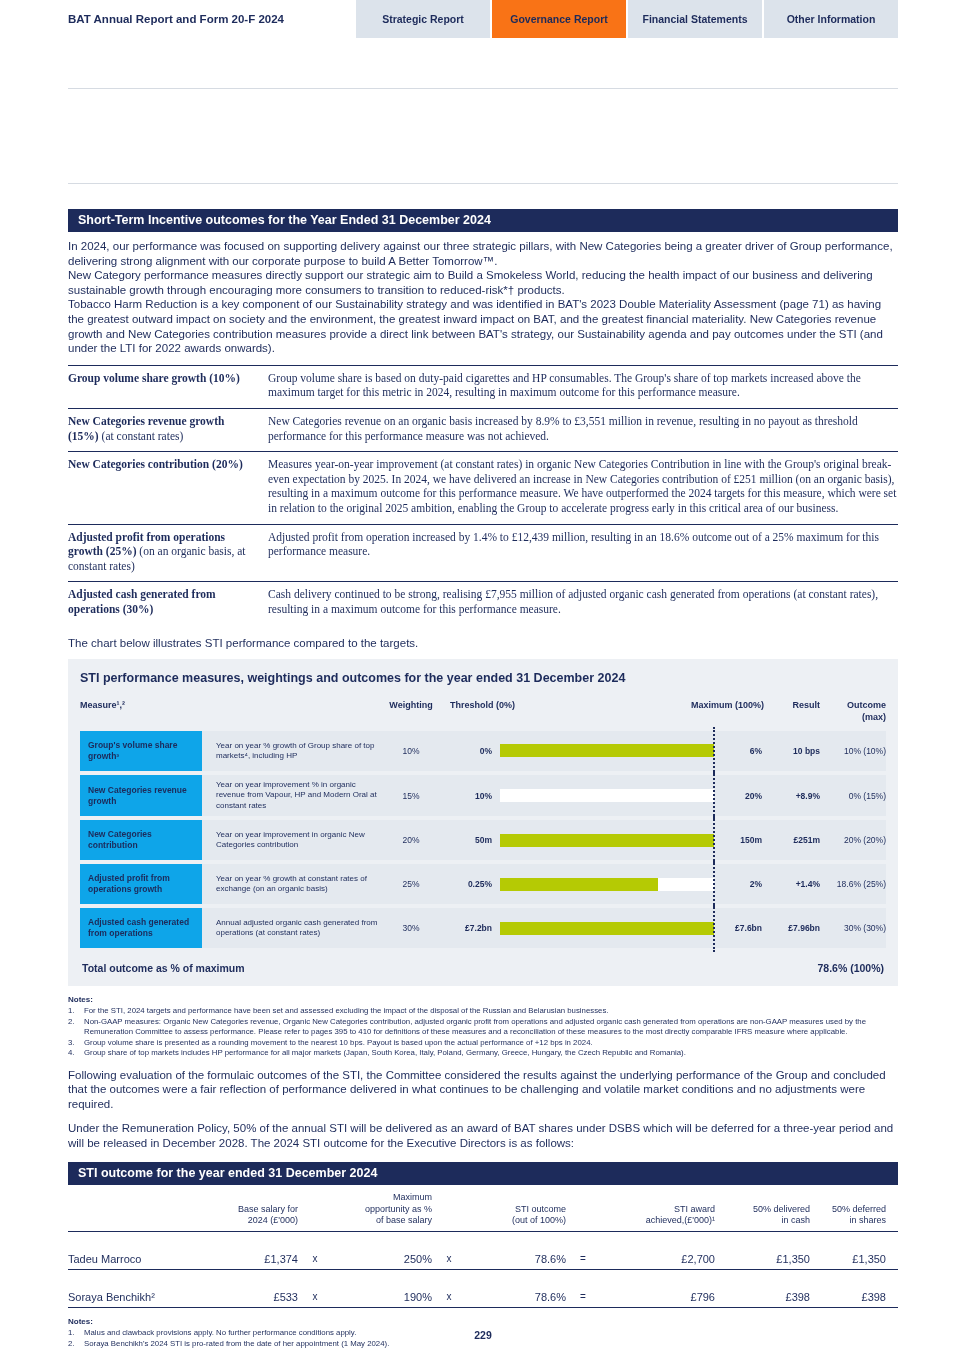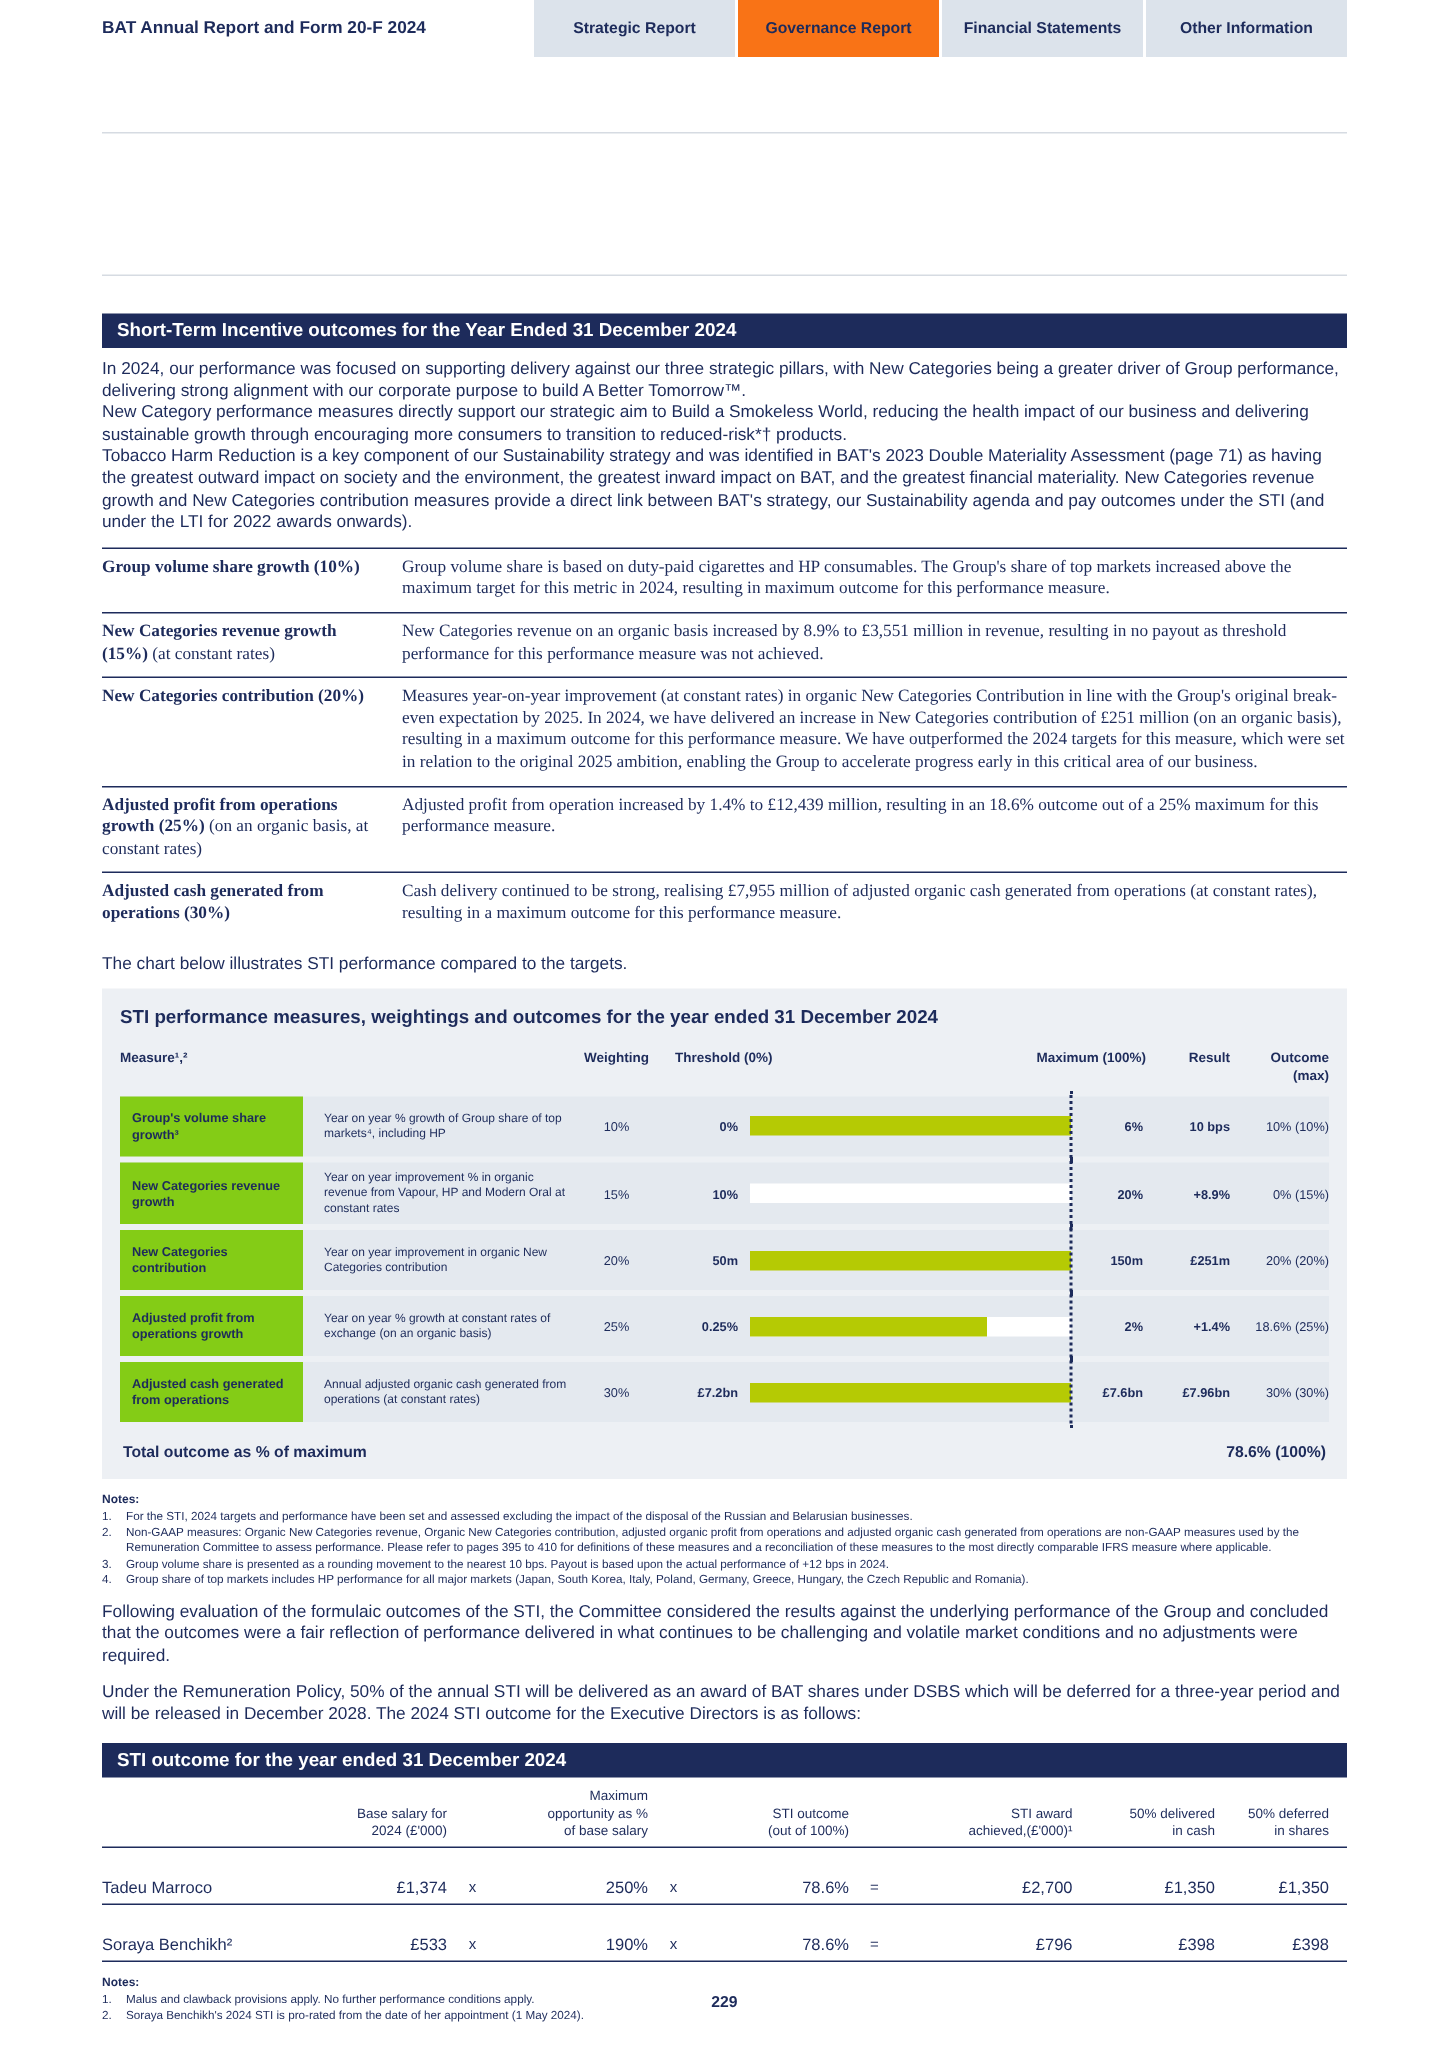--- a/index.html
+++ b/index.html
@@ -44,7 +44,7 @@
   .h-result  { grid-column:7; text-align:right; padding-right:6px; }
   .h-outcome { grid-column:8; text-align:right; white-space:pre-line; line-height:1.25; }
   .c-row { margin-top:4px; background:#e4e9ef; min-height:40px; font-size:8.5px; }
-  .c-measure { align-self:stretch; background:#84cc16; font-weight:bold; display:flex; align-items:center;
+  .c-measure { align-self:stretch; background:#0ea5e9; font-weight:bold; display:flex; align-items:center;
                padding:5px 8px; line-height:1.3; }
   .c-desc   { padding:5px 10px 5px 14px; font-size:8px; line-height:1.3; }
   .c-weight { text-align:center; }

